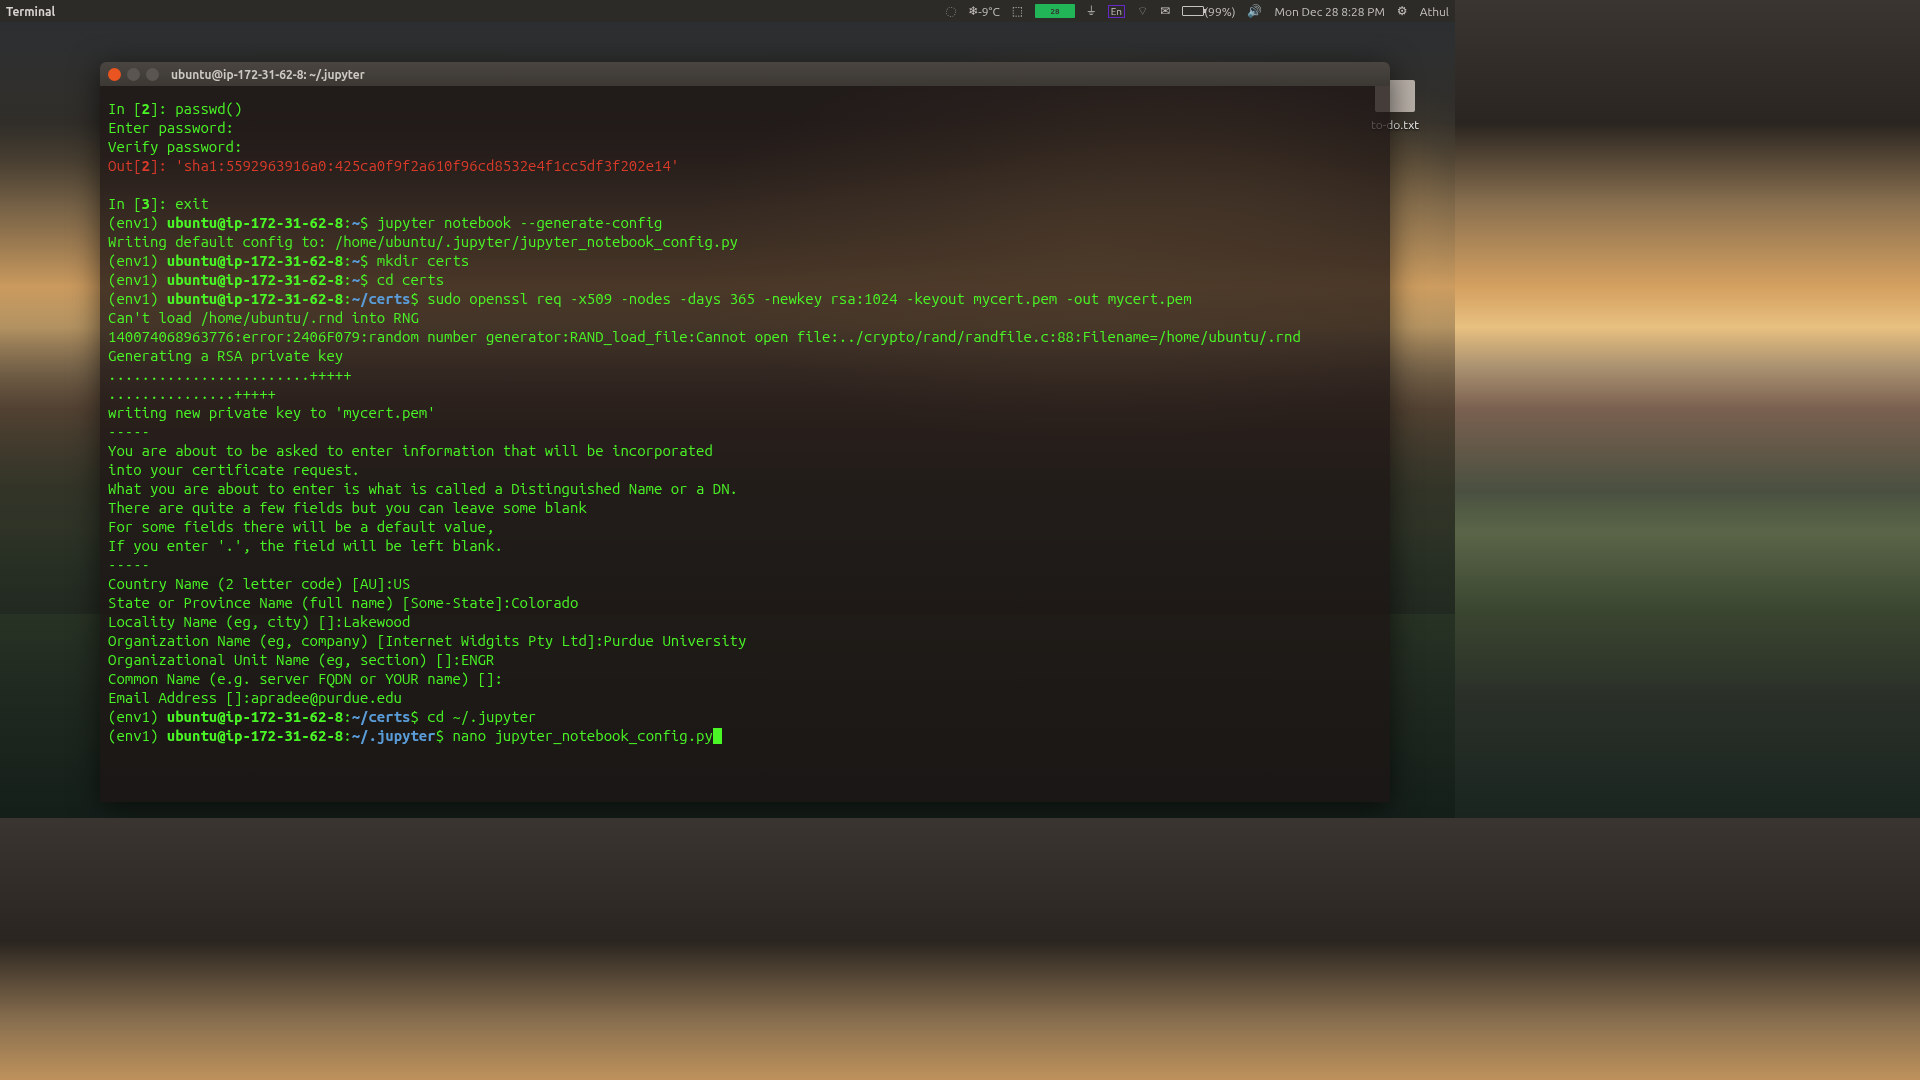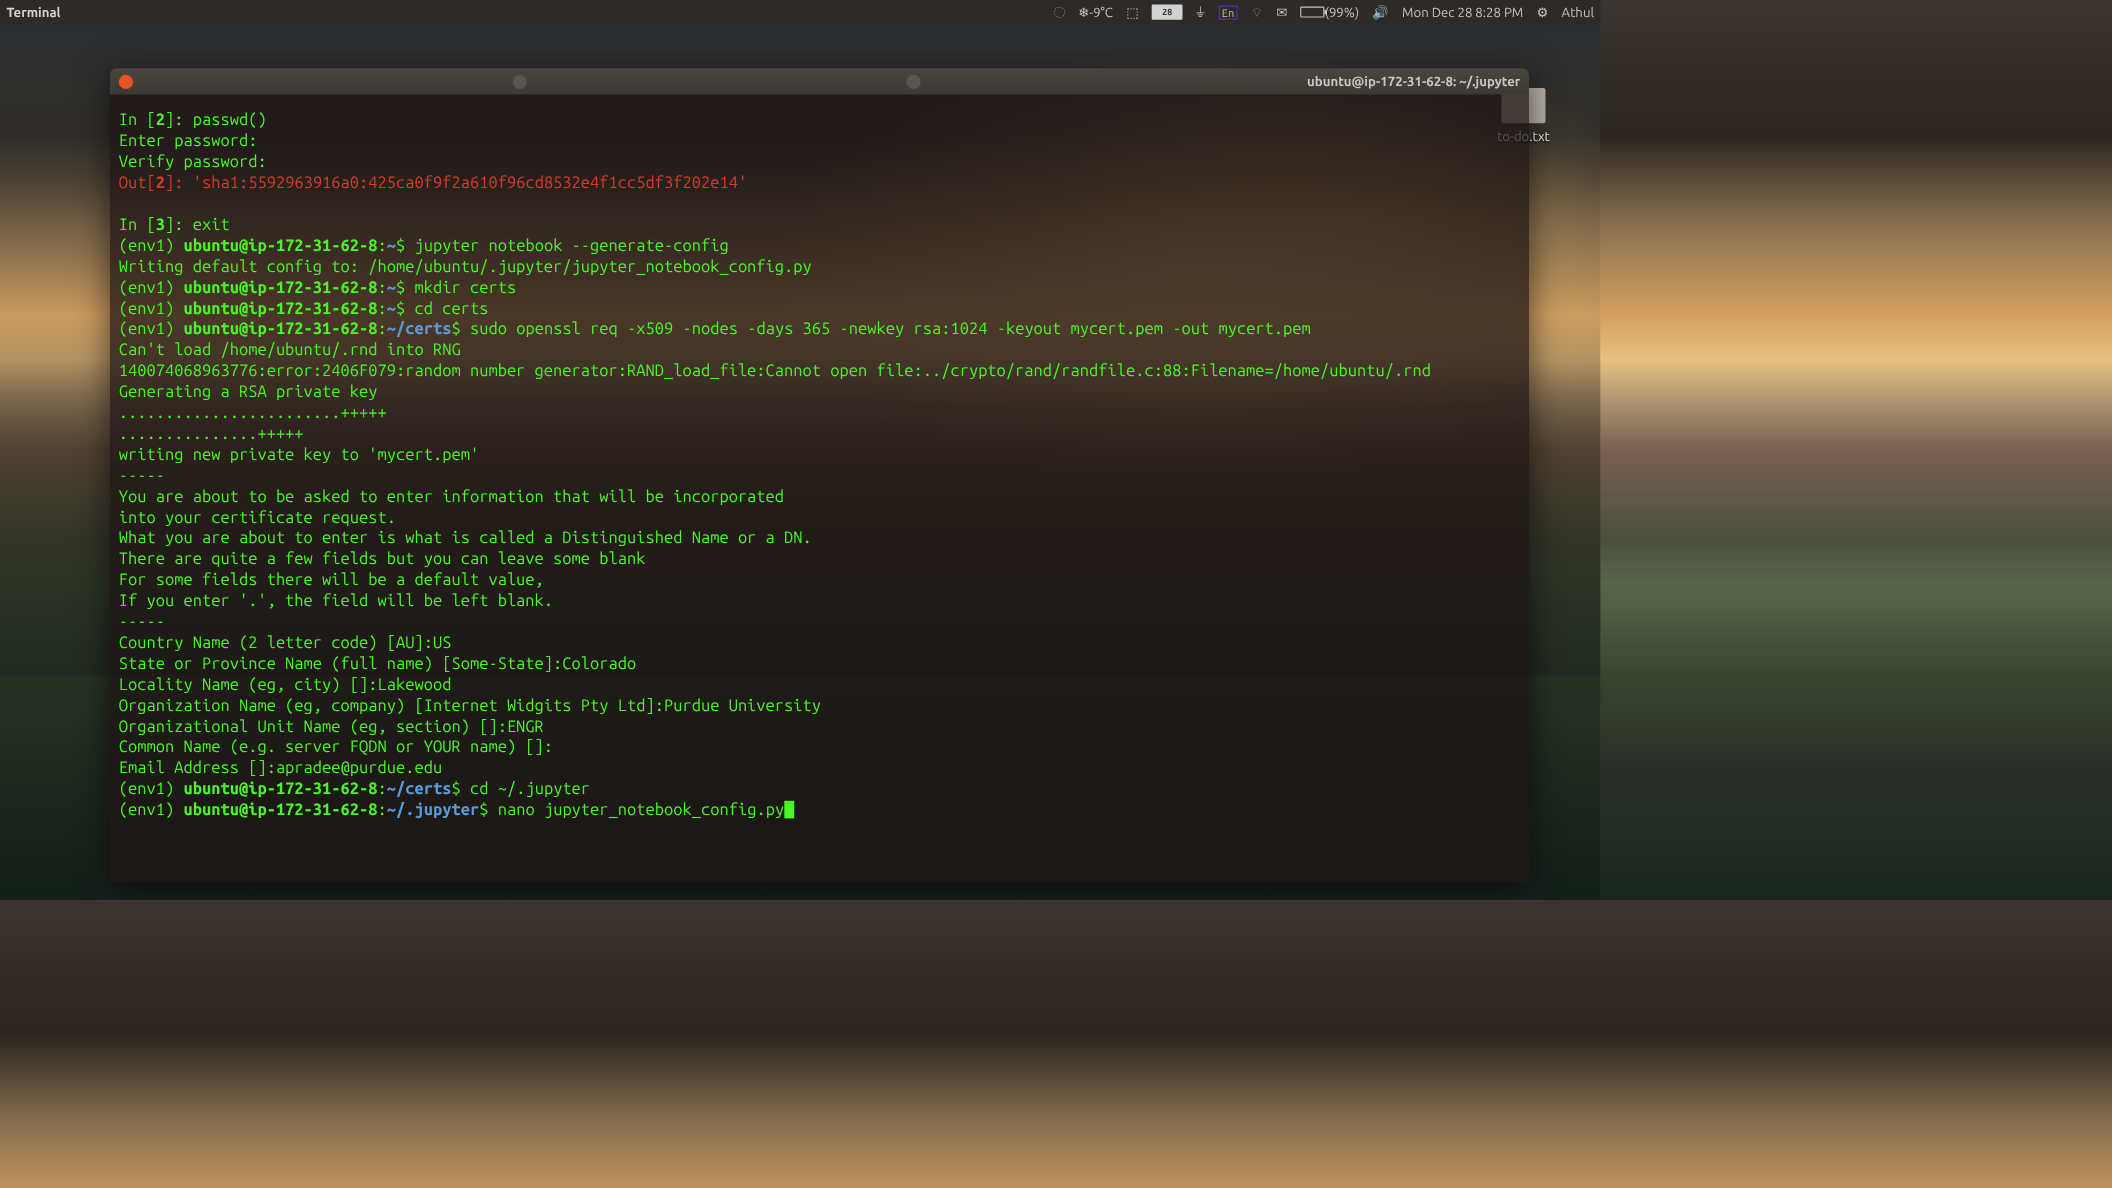--- a/index.html
+++ b/index.html
@@ -134,9 +134,9 @@
 }
 .cal-icon {
   display: inline-flex;
-  width: 28px;
+  width: 40px;
   height: 14px;
-  background: #e5e5e5;
+  background: #22c55e;
   color: #333;
   font-size: 8px;
   align-items: center;

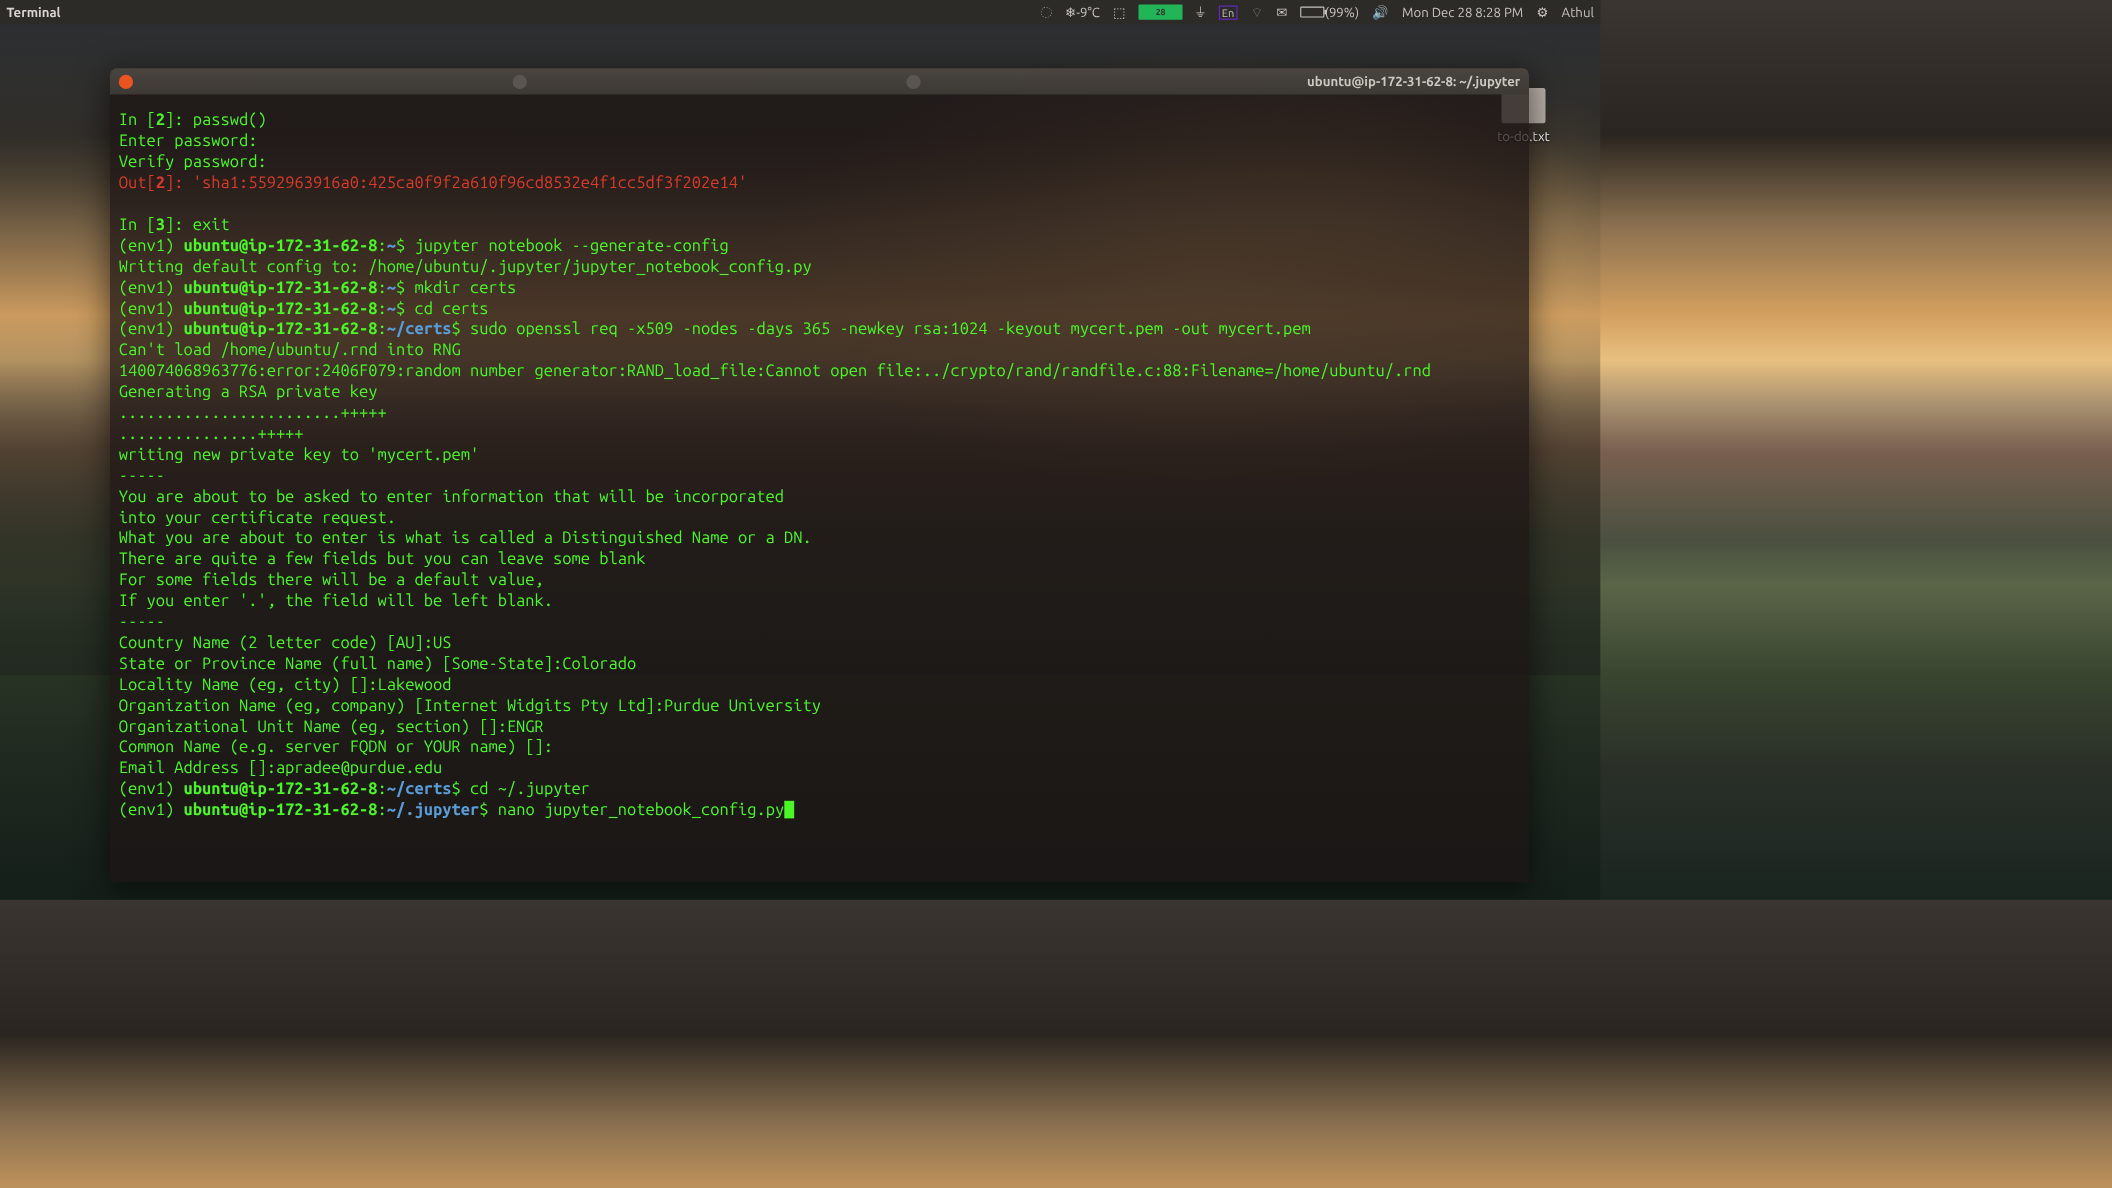--- a/index.html
+++ b/index.html
@@ -87,7 +87,6 @@
   align-items: center;
   padding: 0 8px;
   gap: 6px;
-  justify-content: space-between;
 }
 .tb-btn { width: 13px; height: 13px; border-radius: 50%; }
 .tb-close { background: #e95420; }

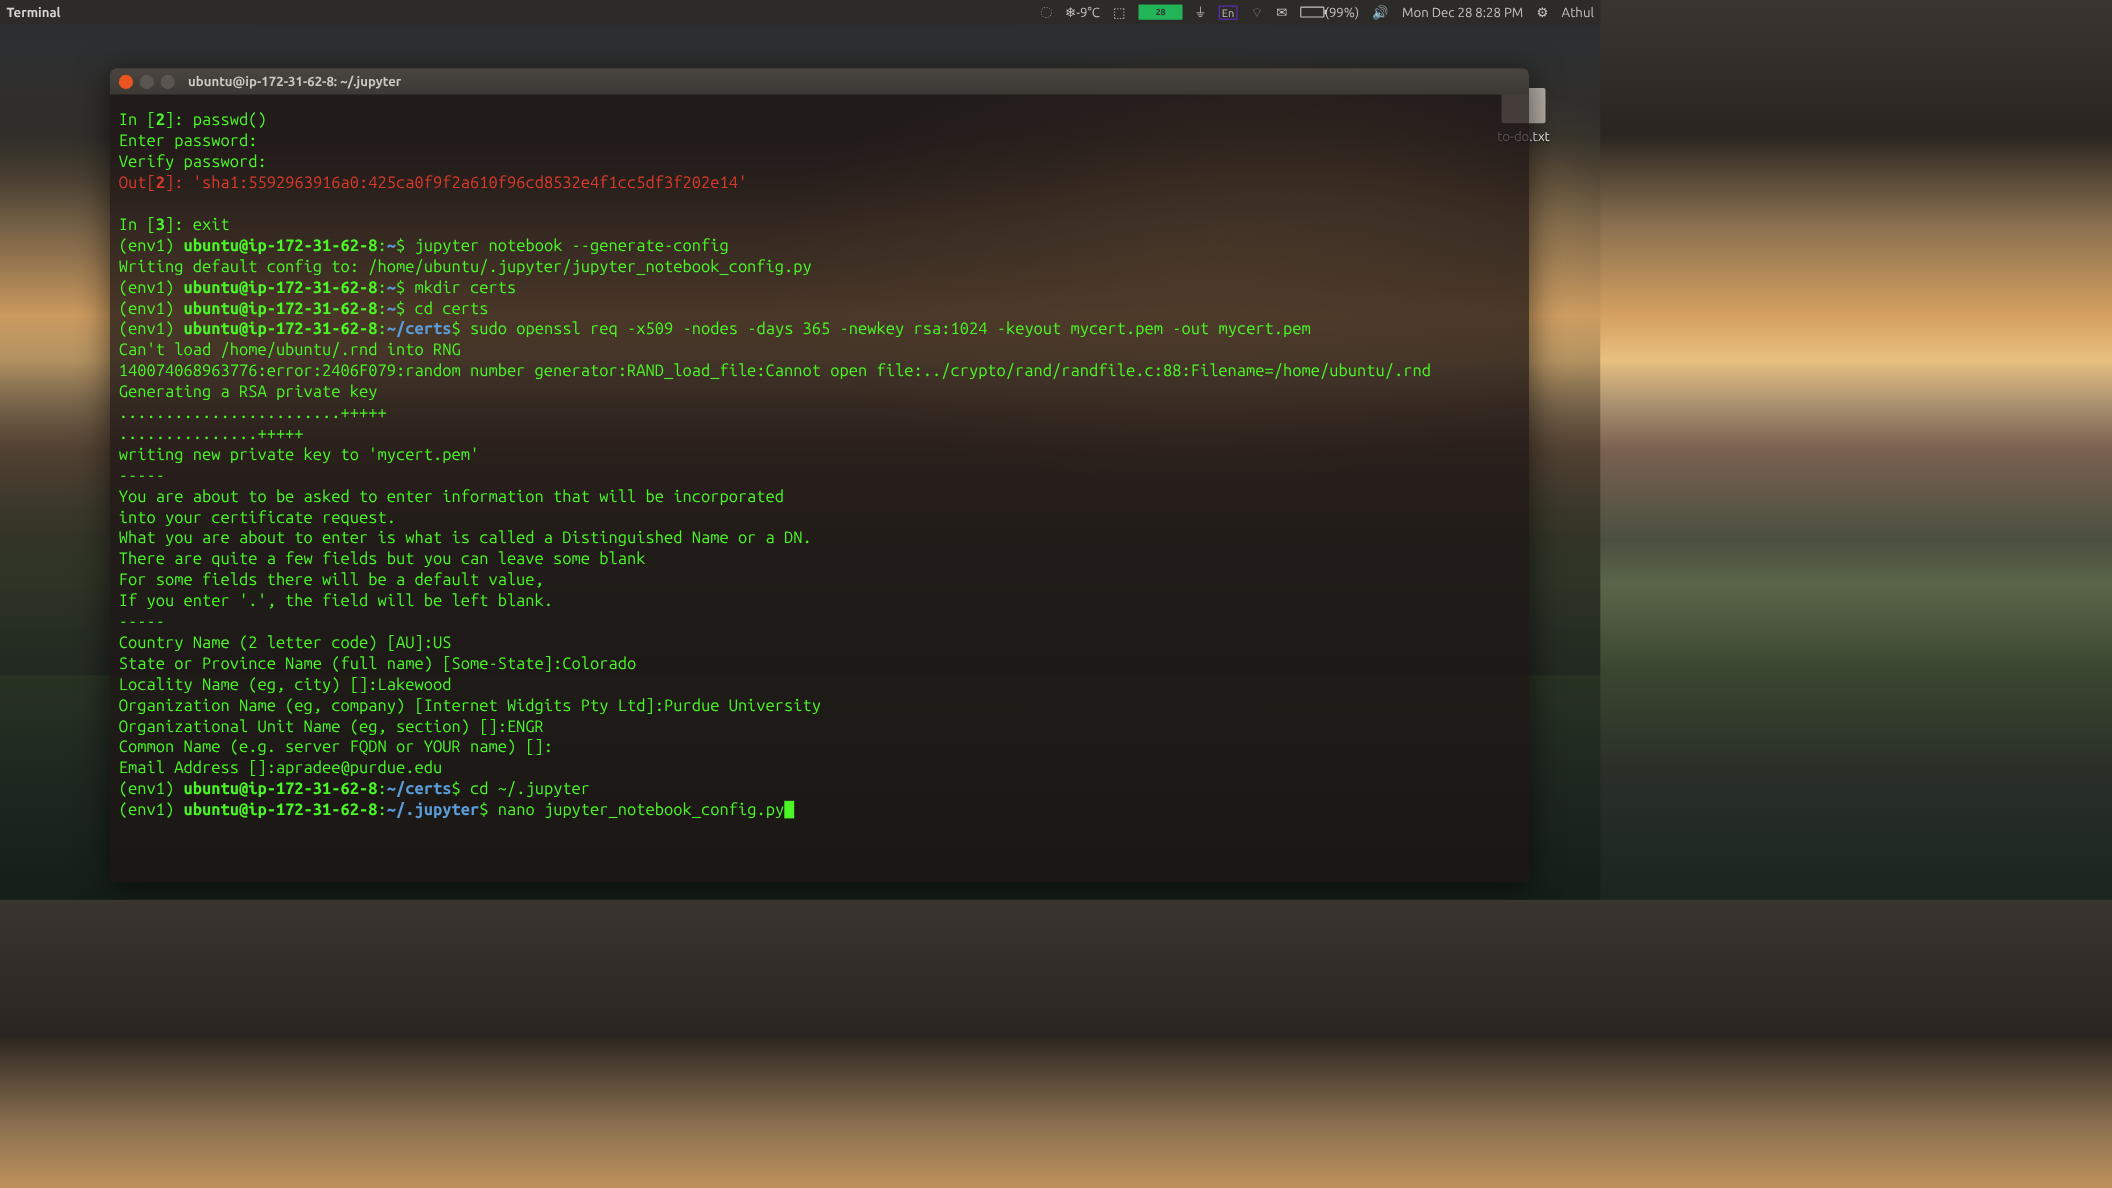--- a/index.html
+++ b/index.html
@@ -50,7 +50,7 @@
 .desktop-icon {
   position: absolute;
   top: 80px;
-  right: 30px;
+  right: 20px;
   width: 80px;
   text-align: center;
   color: #fff;

